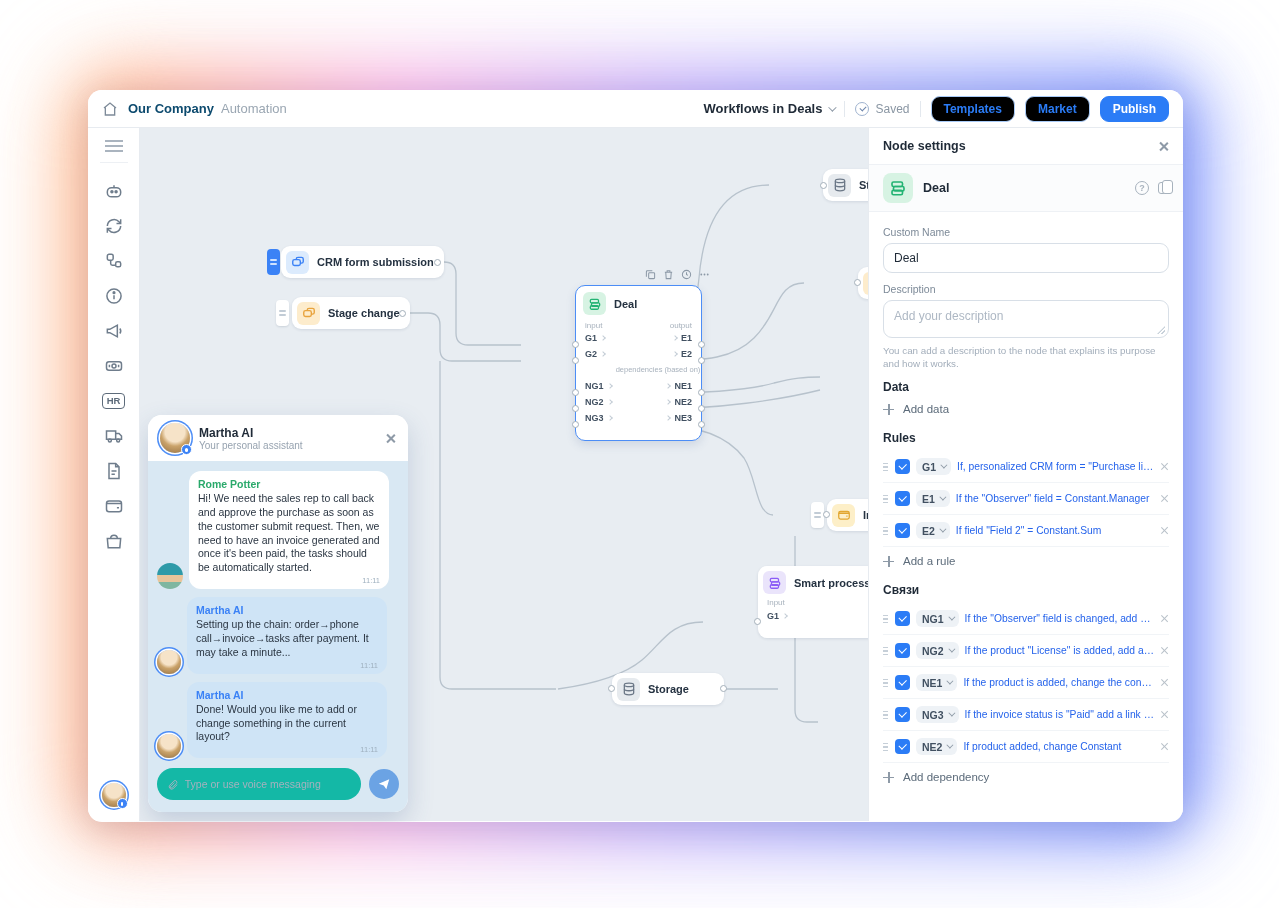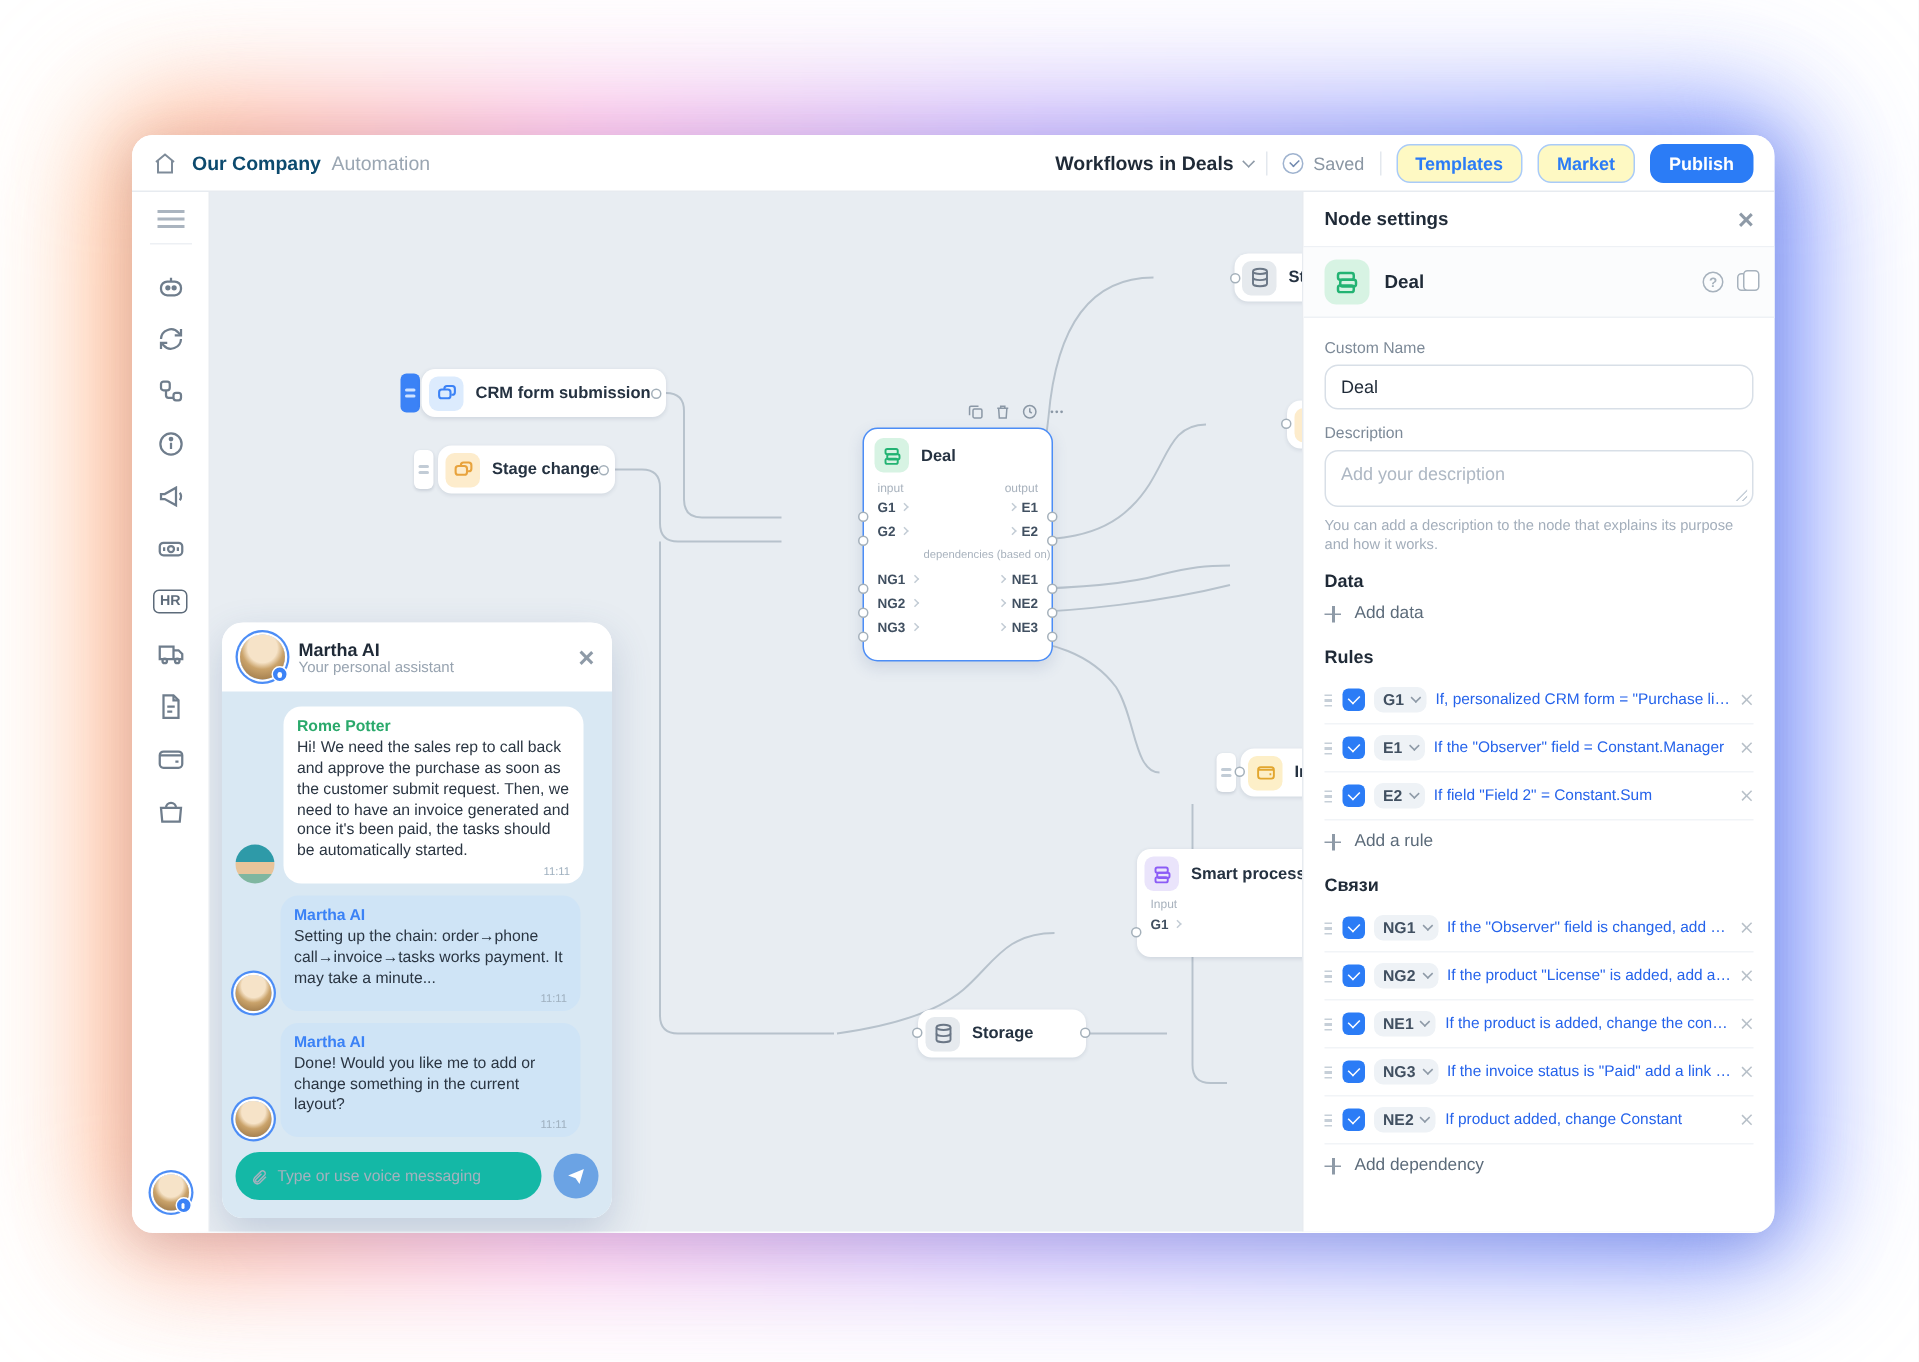--- a/index.html
+++ b/index.html
@@ -33,7 +33,7 @@
   .saved-circle::after { content:""; position:absolute; left:3.5px; top:3px; width:5px; height:3px;
     border-left:1.4px solid #6f87ad; border-bottom:1.4px solid #6f87ad; transform:rotate(-45deg); }
   .btn { font-size:12px; font-weight:600; border-radius:9px; padding:5px 12px; cursor:pointer; }
-  .btn-outline { color:#2b7cf6; background:#fef9c3; border:1px solid #a9cbf8; }
+  .btn-outline { color:#2b7cf6; background:#000000; border:1px solid #a9cbf8; }
   .btn-primary { color:#fff; background:#2b7cf6; border:1px solid #2b7cf6; }
 
   .body { position:relative; height:693px; }

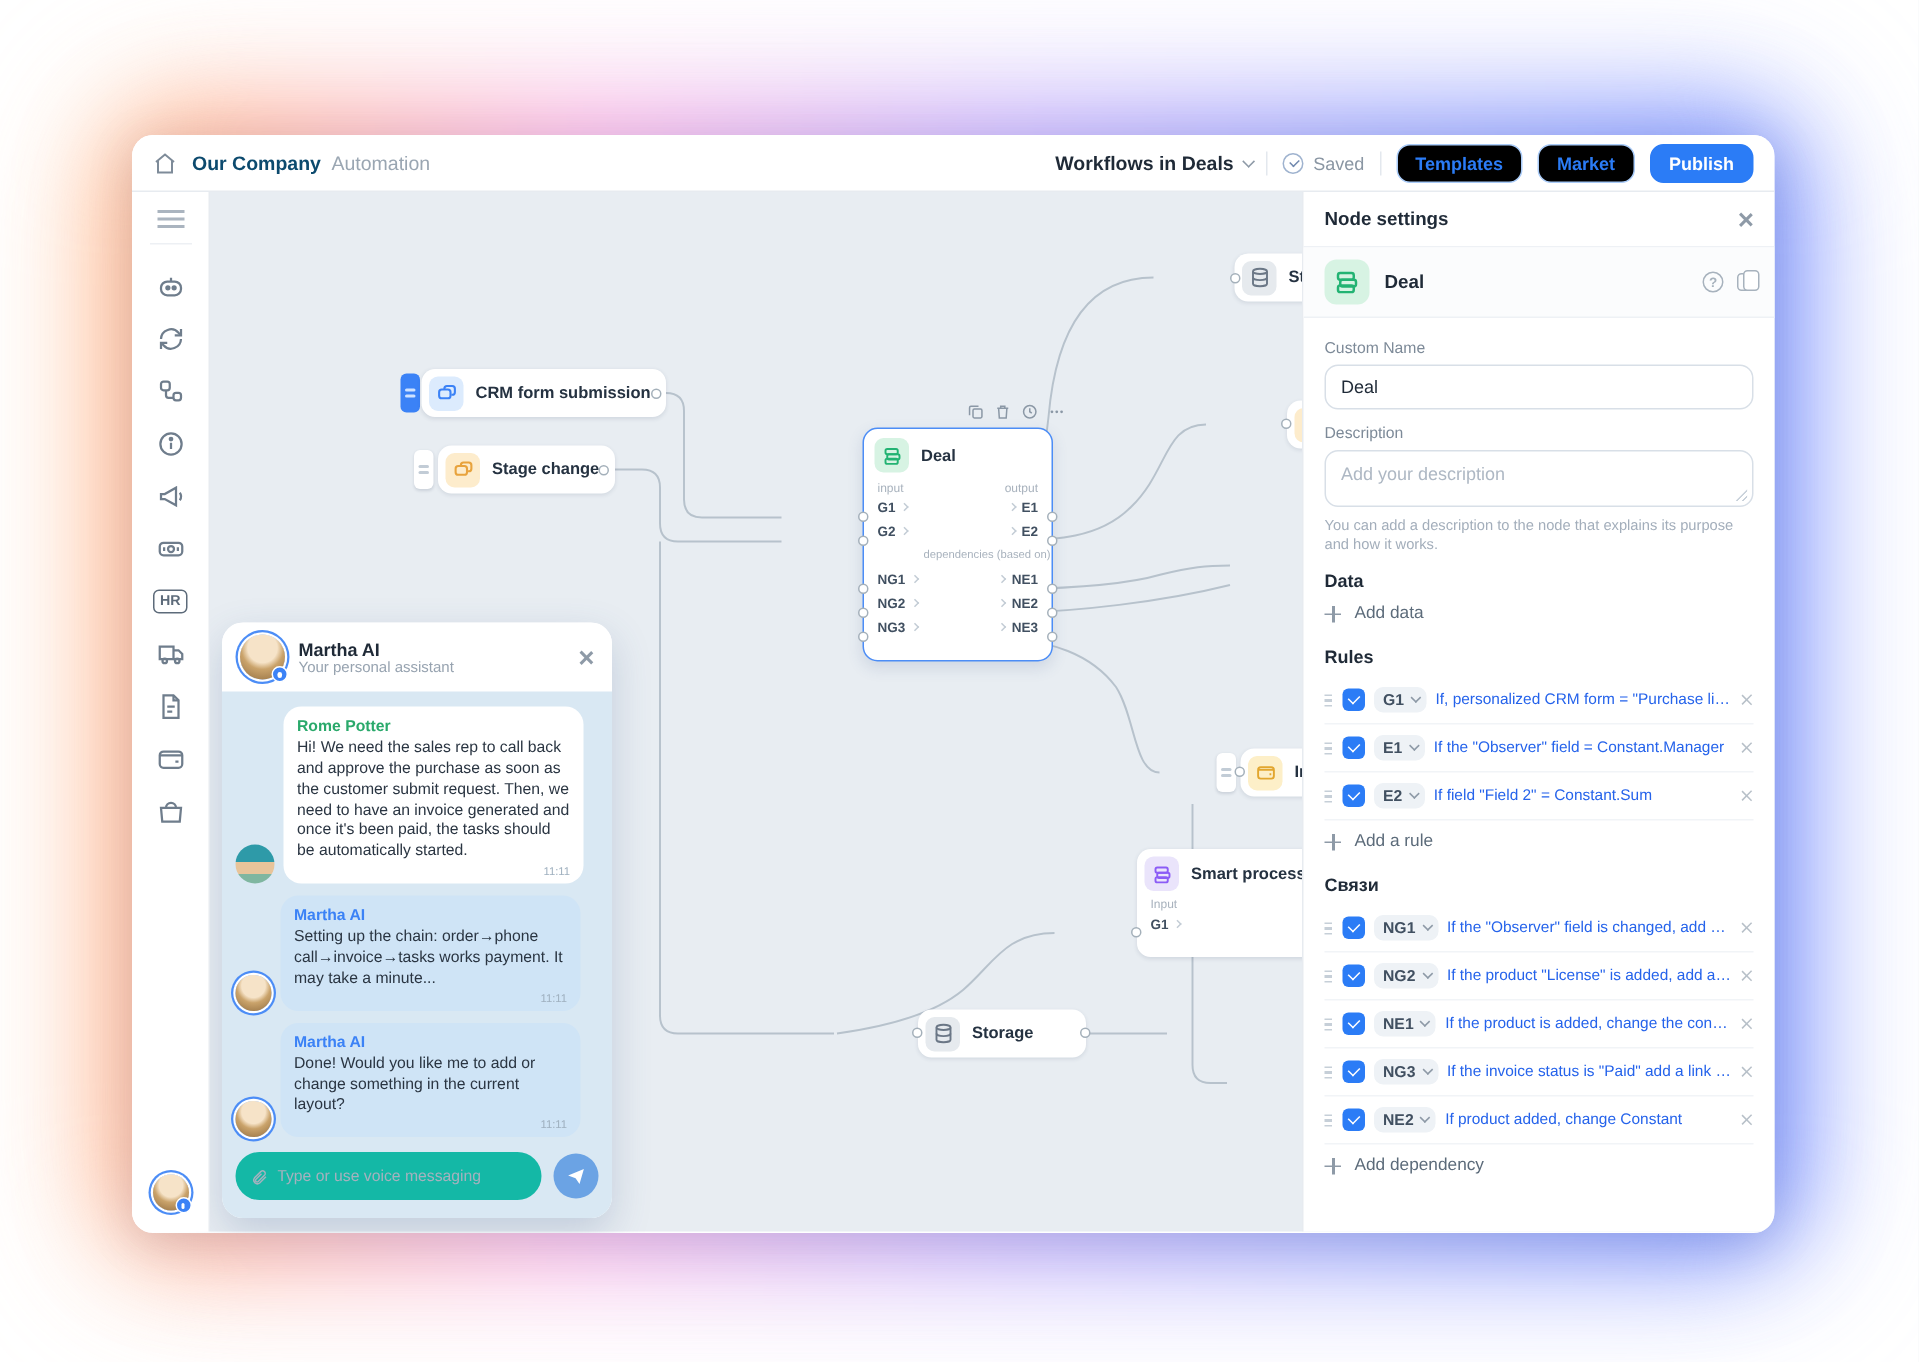--- a/index.html
+++ b/index.html
@@ -569,7 +569,7 @@
             <div class="avatar ring av-martha" style="width:24px;height:24px;"></div>
             <div class="bubble blue">
               <div class="b-author blue">Martha AI</div>
-              <div class="b-text">Setting up the chain: order→phone call→invoice→tasks works payment. It may take a minute...</div>
+              <div class="b-text">Setting up the chain: order→phone call→invoice→tasks after payment. It may take a minute...</div>
               <div class="b-time">11:11</div>
             </div>
           </div>

